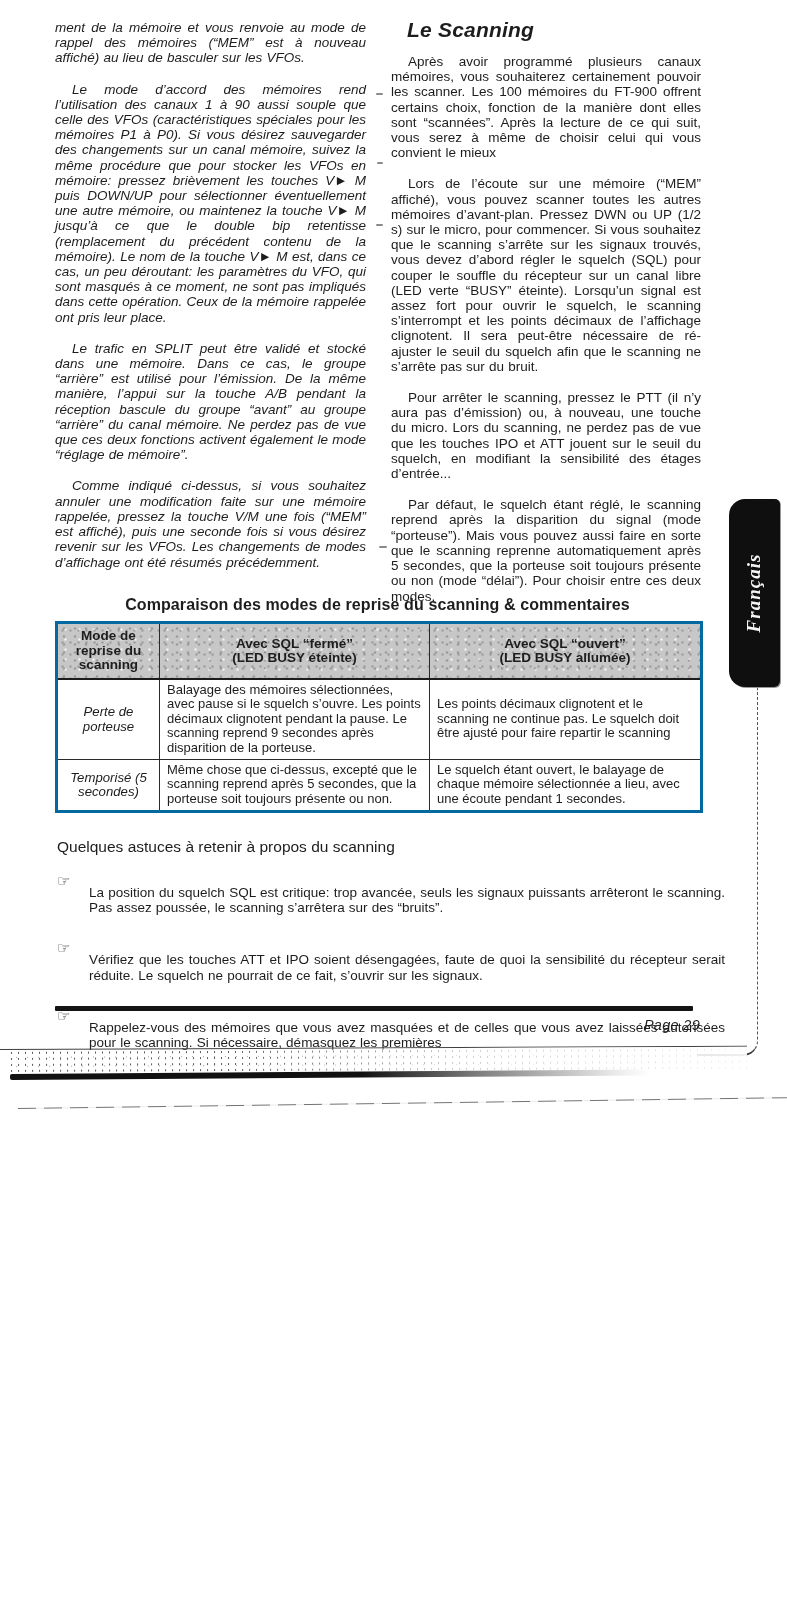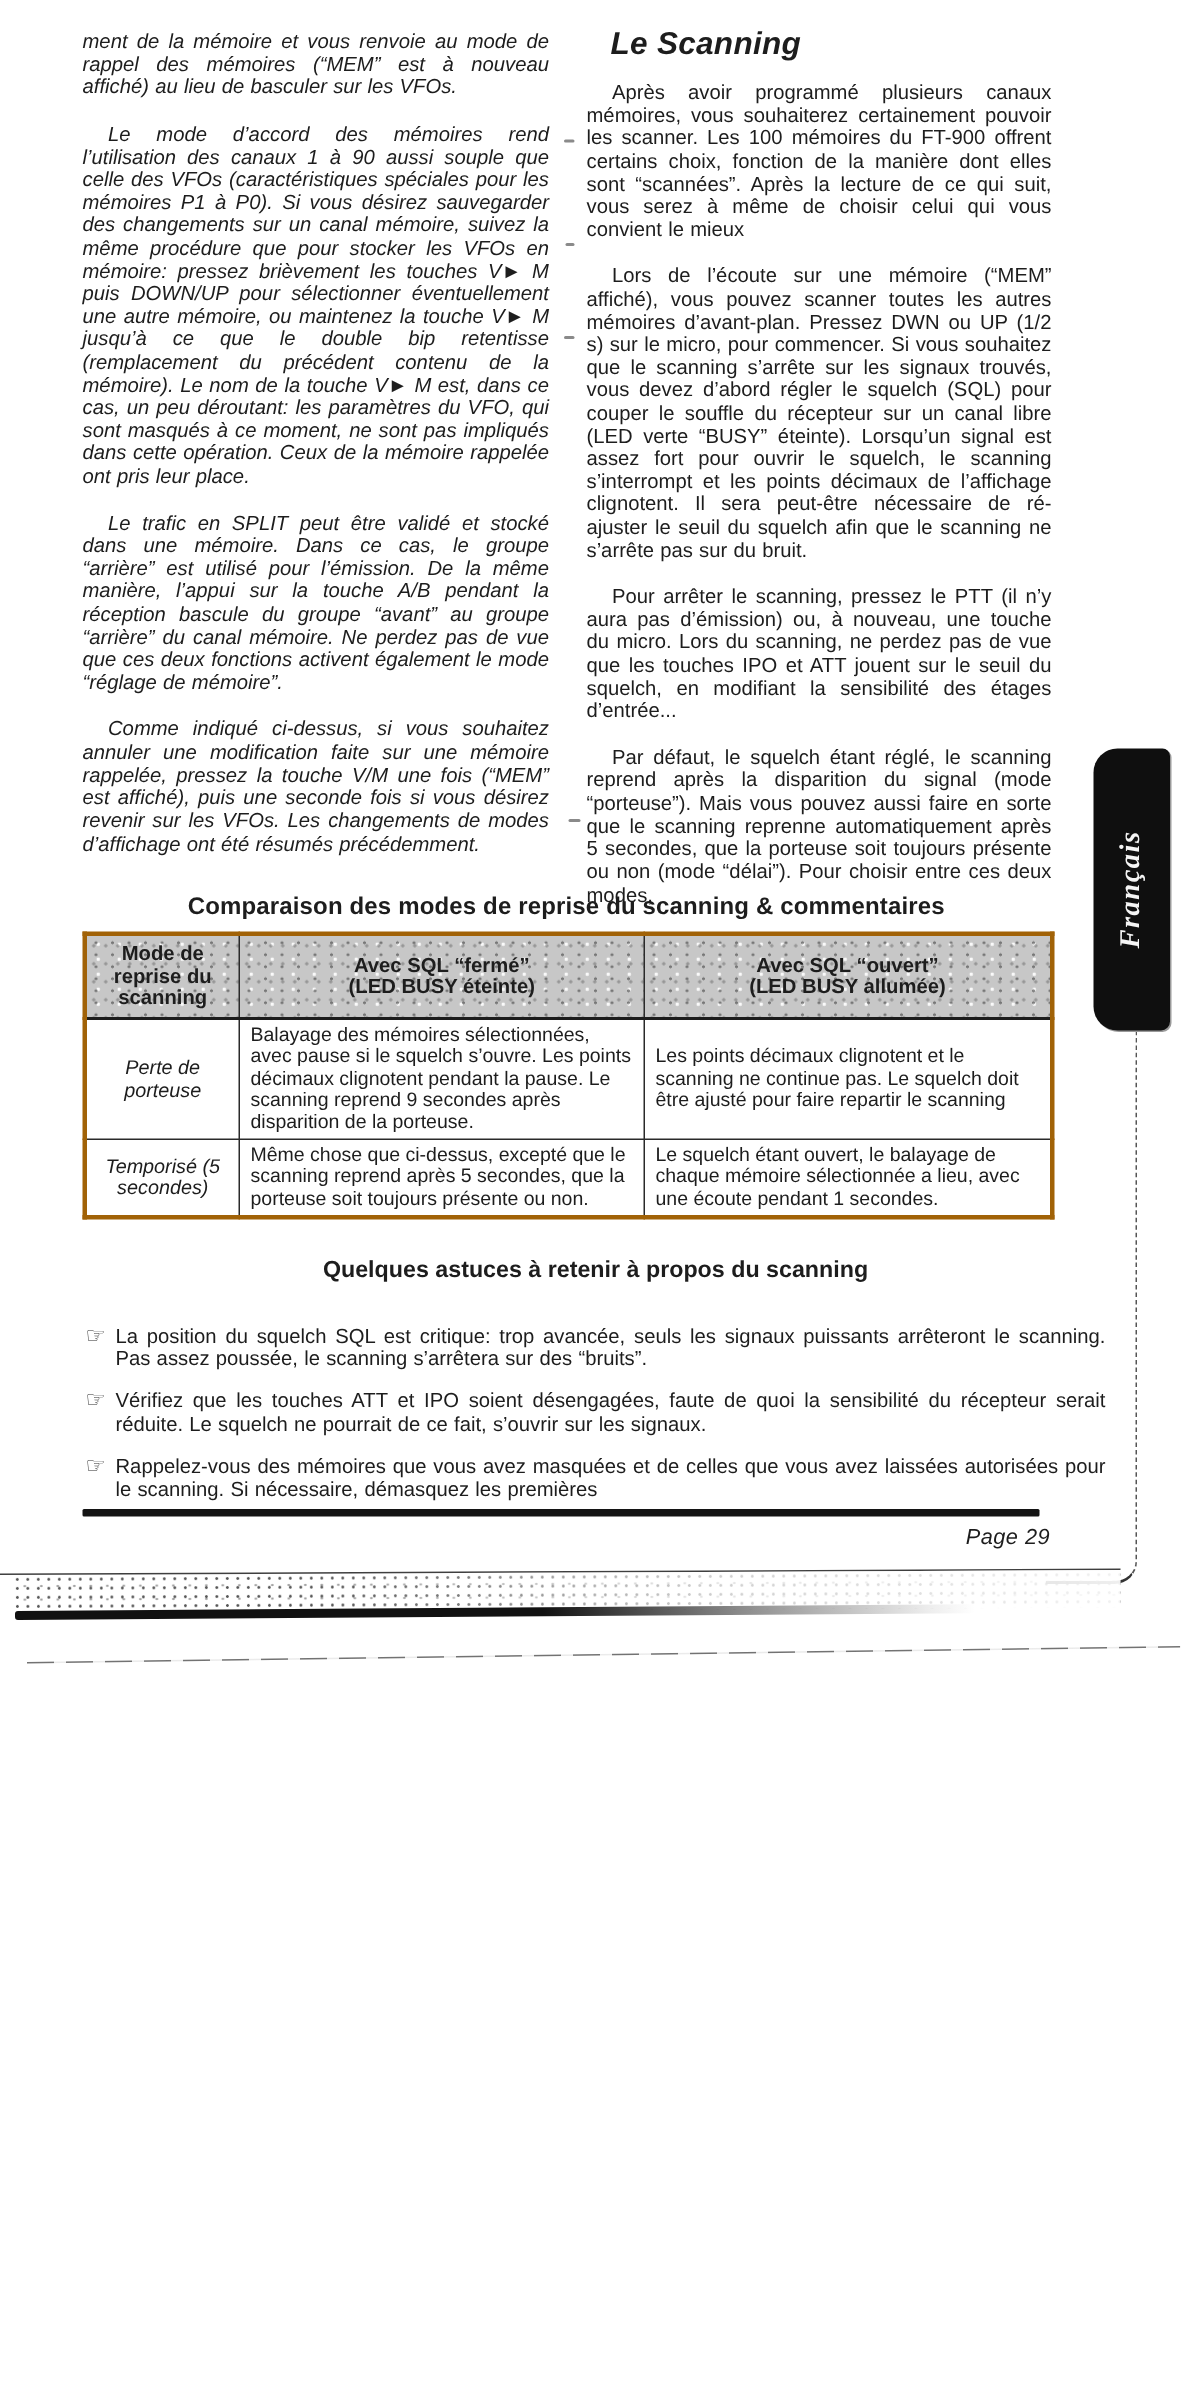--- a/index.html
+++ b/index.html
@@ -31,7 +31,7 @@
   
   .table-block{position:absolute;left:55px;top:596px;width:645px;}
   .table-title{font-size:16px;font-weight:bold;text-align:center;margin:0 0 7px;letter-spacing:.1px;}
-  table.cmp{width:645px;border-collapse:collapse;table-layout:fixed;border:3px solid #a16207;}
+  table.cmp{width:645px;border-collapse:collapse;table-layout:fixed;border:3px solid #0369a1;}
   table.cmp th,table.cmp td{border:1.5px solid #2a2a2a;}
   table.cmp thead th{
     border-bottom:2.5px solid #1c1c1c;height:50px;

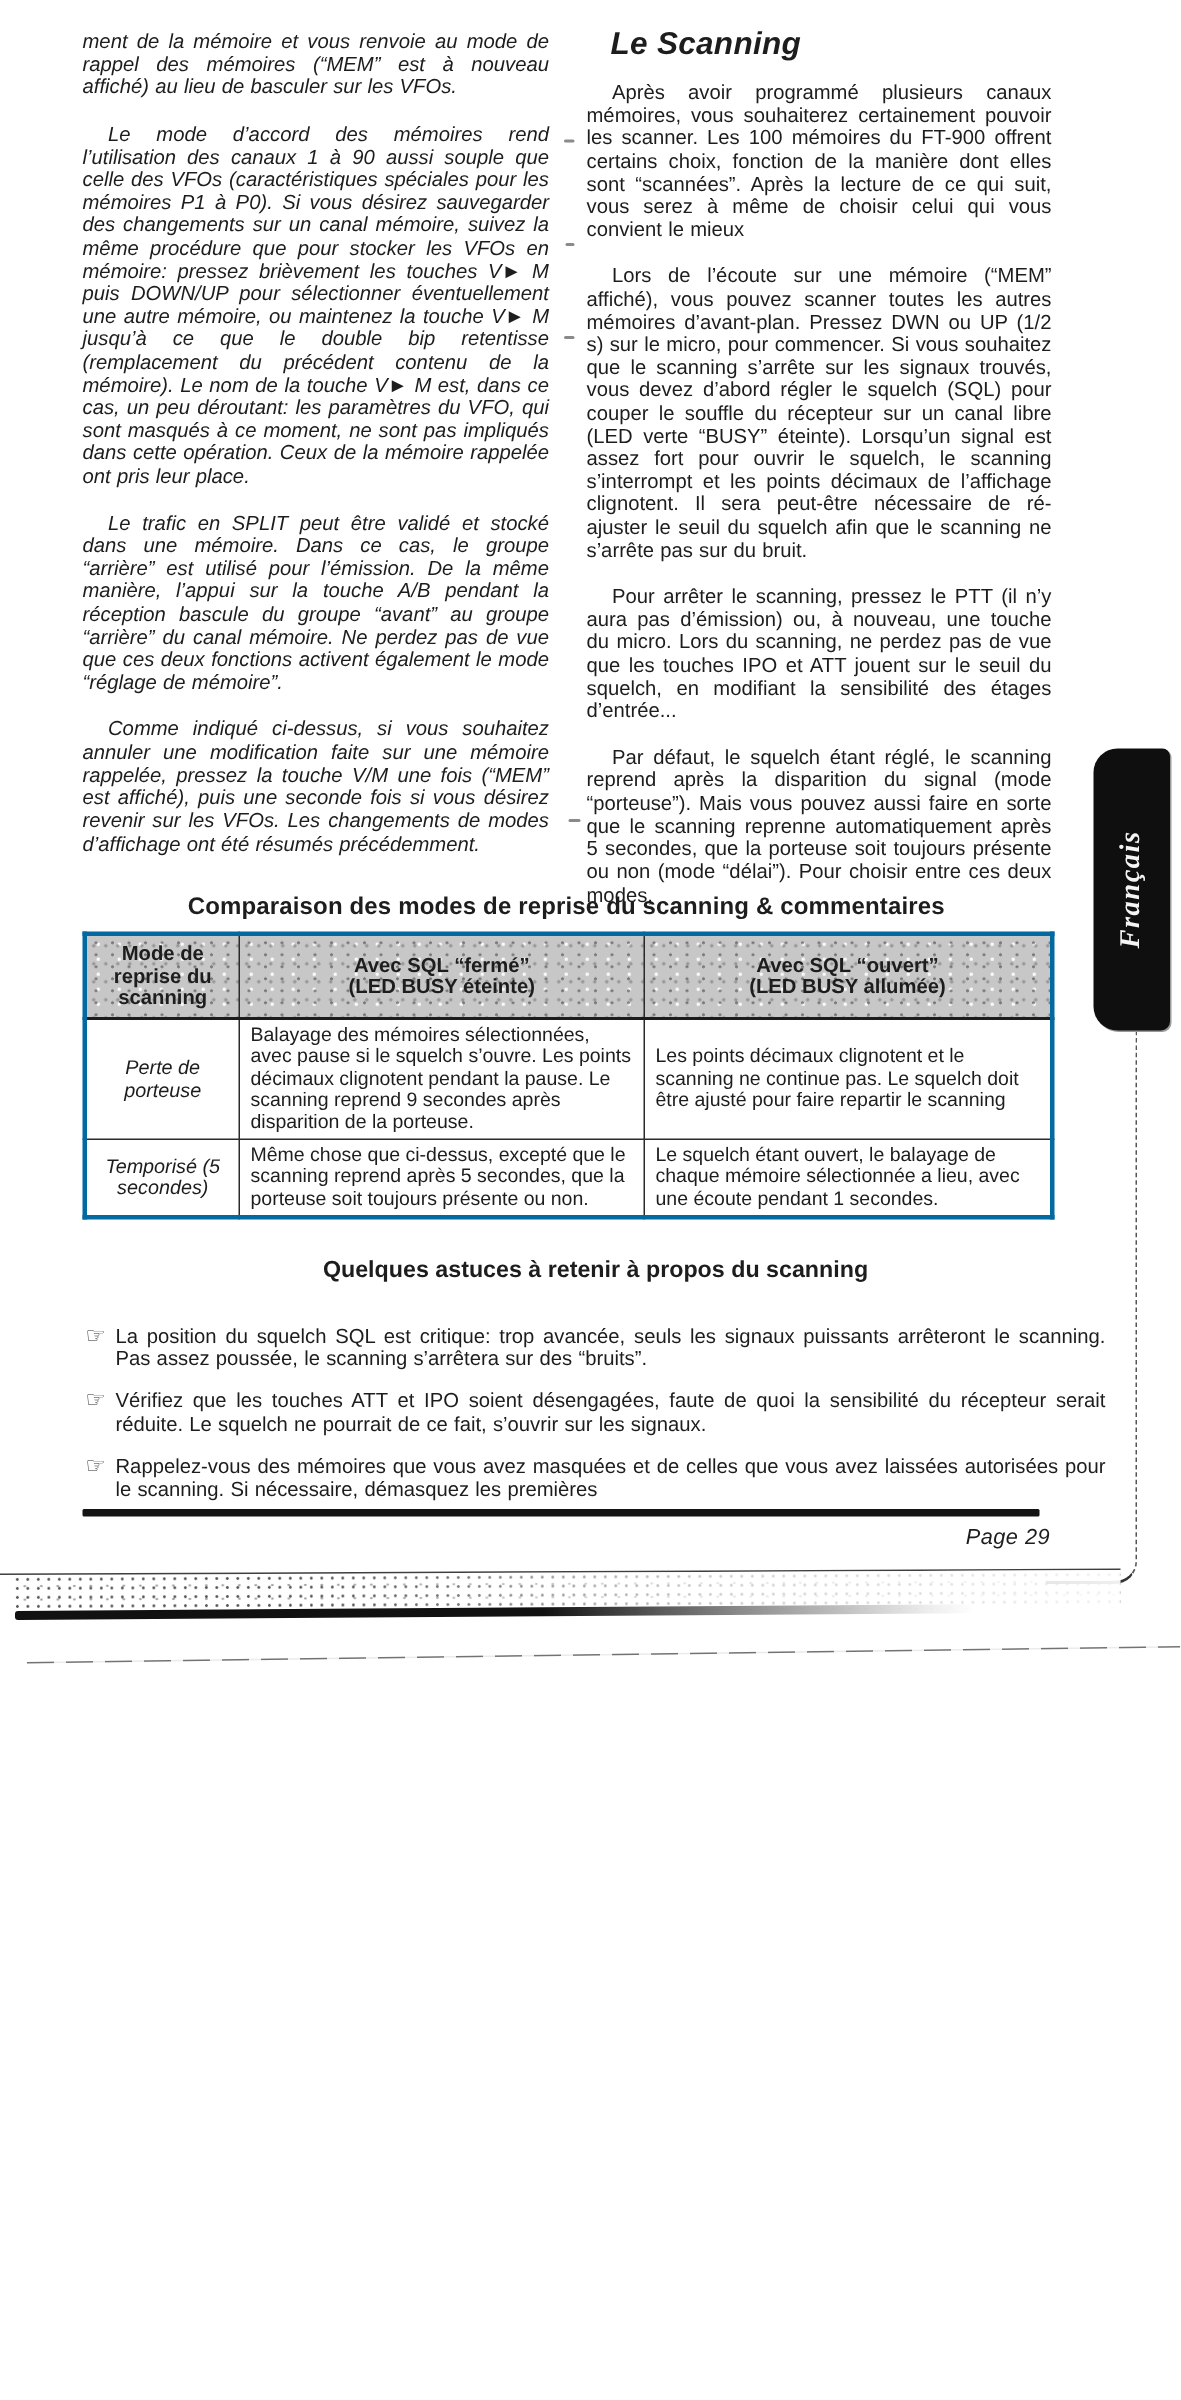--- a/index.html
+++ b/index.html
@@ -53,7 +53,7 @@
   table.cmp tr.r2 td{border-top:1.6px dashed #6a6a6a;}
   
   .tips-block{position:absolute;left:57px;top:838px;width:680px;}
-  .tips-title{font-size:15.5px;font-weight:bold;text-align:center;margin:0 0 27px;}
+  .tips-title{font-size:15.5px;font-weight:normal;margin:0 0 17px;}
   .tip{display:flex;align-items:flex-start;margin:0 0 13px;}
   .tip .hand{flex:0 0 20px;font-size:15px;line-height:15.2px;color:#2a2a2a;}
   .tip p{margin:0;flex:1;font-size:13.5px;line-height:15.2px;text-align:justify;word-spacing:.4px;}

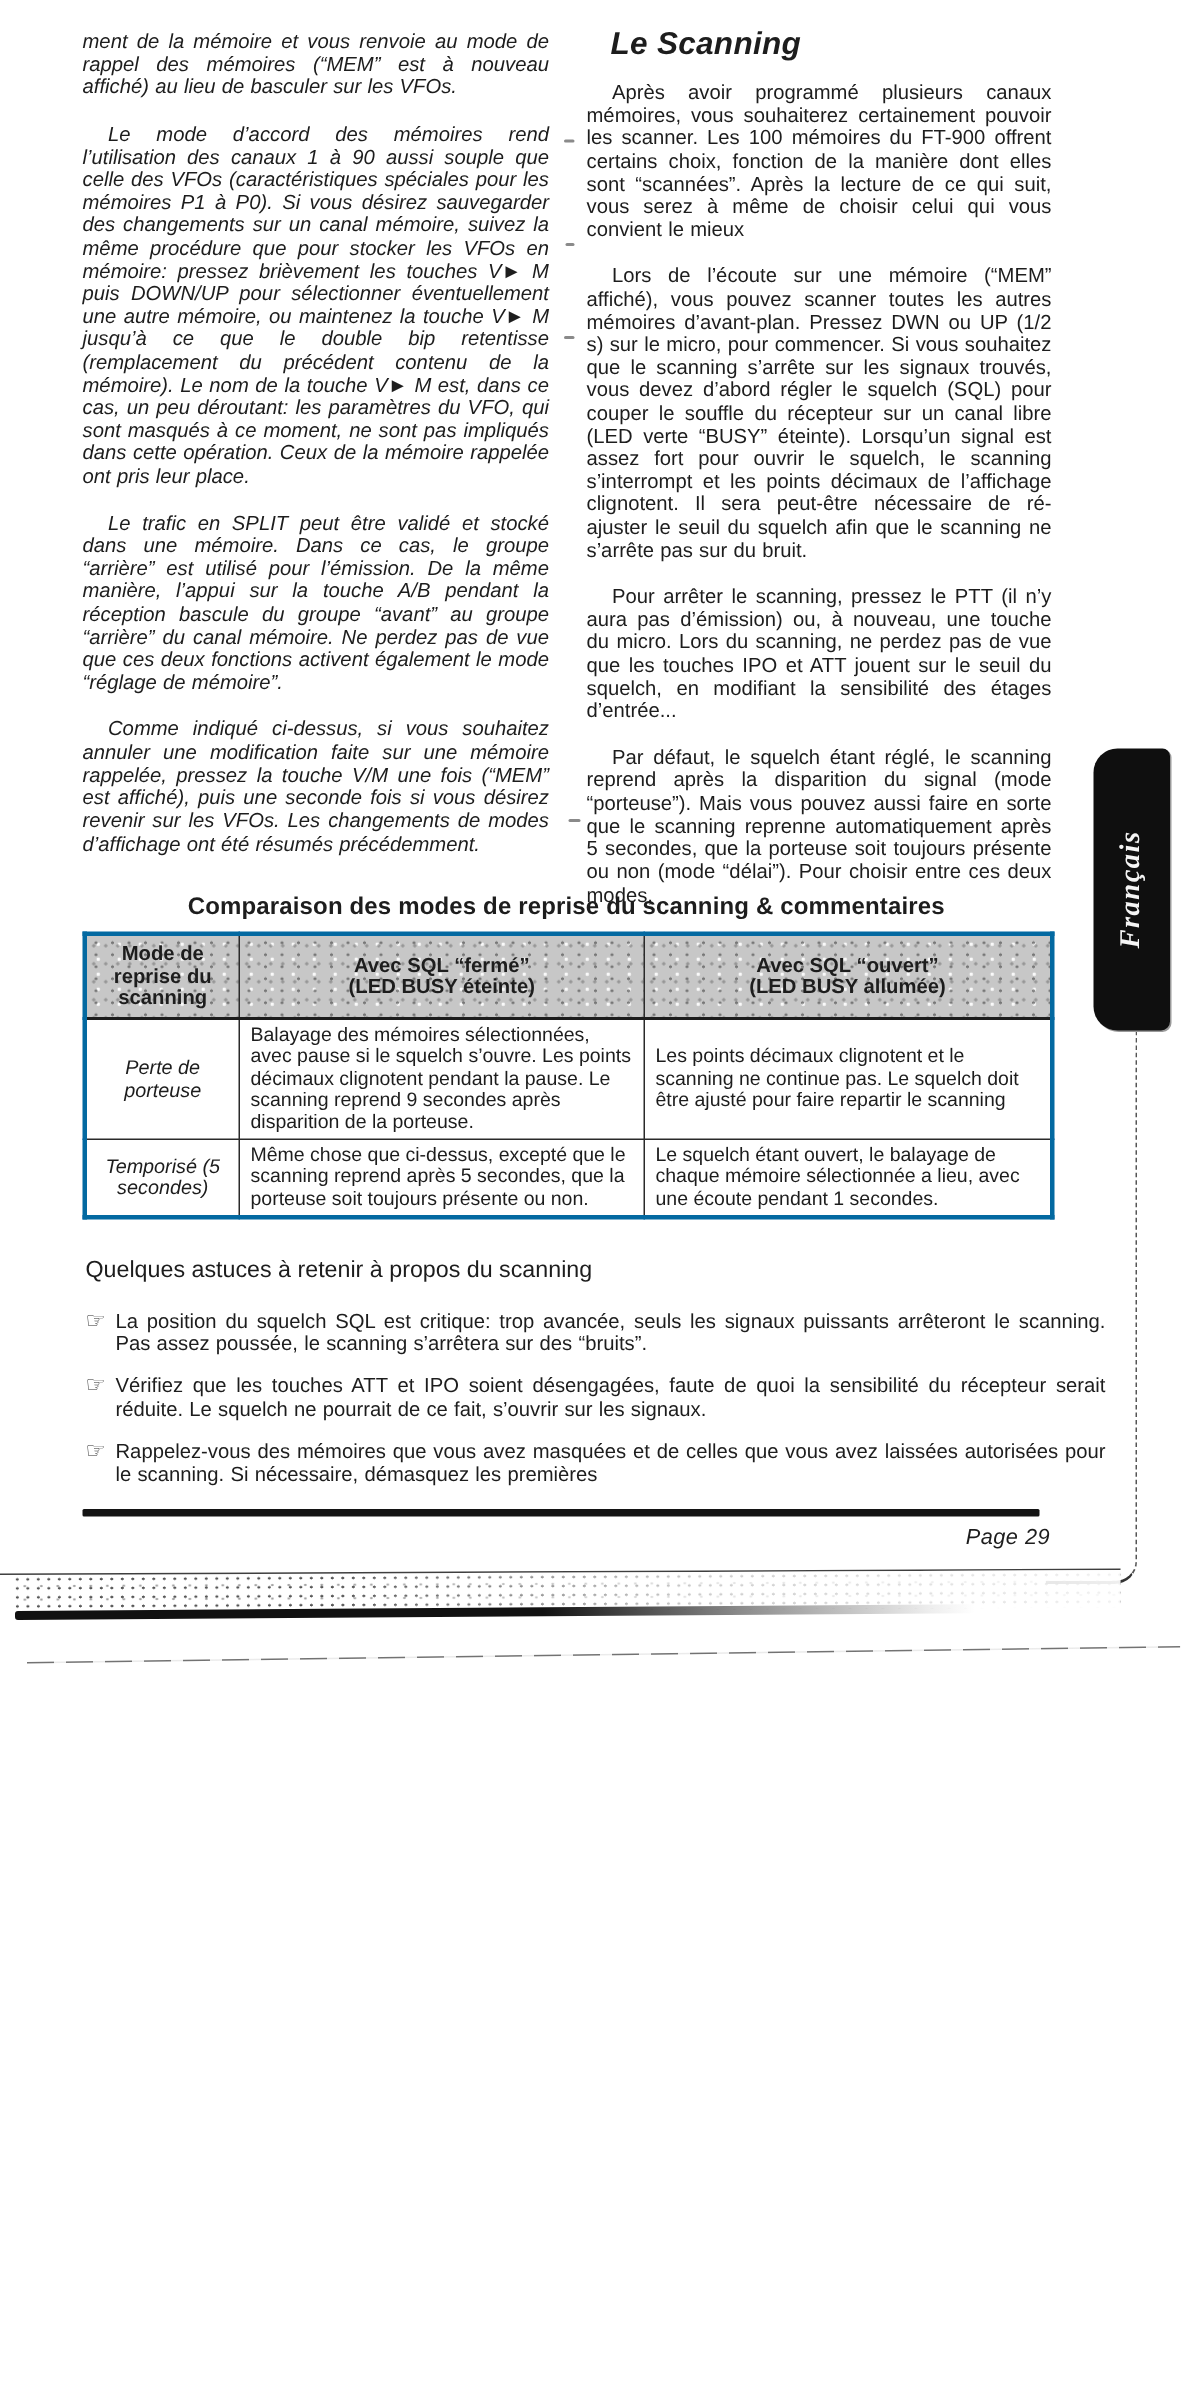--- a/index.html
+++ b/index.html
@@ -56,7 +56,7 @@
   .tips-title{font-size:15.5px;font-weight:normal;margin:0 0 17px;}
   .tip{display:flex;align-items:flex-start;margin:0 0 13px;}
   .tip .hand{flex:0 0 20px;font-size:15px;line-height:15.2px;color:#2a2a2a;}
-  .tip p{margin:0;flex:1;font-size:13.5px;line-height:15.2px;text-align:justify;word-spacing:.4px;}
+  .tip p{margin:12px;flex:1;font-size:13.5px;line-height:15.2px;text-align:justify;word-spacing:.4px;}
   
   .footer-rule{position:absolute;left:55px;top:1006px;width:638px;height:5px;background:#141414;border-radius:1px;}
   .page-number{

